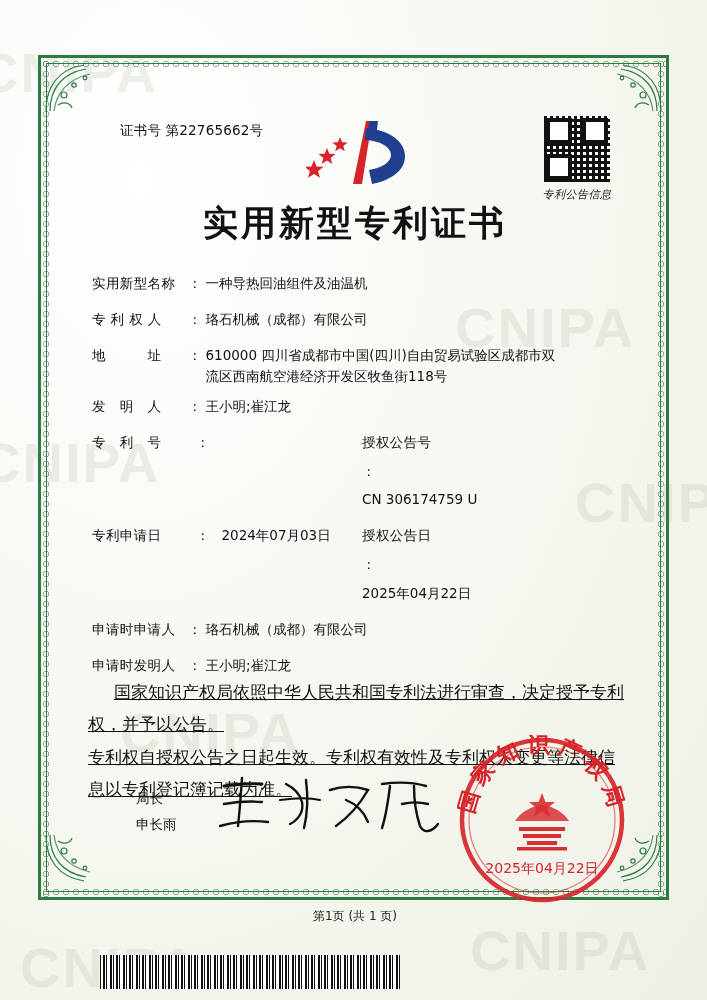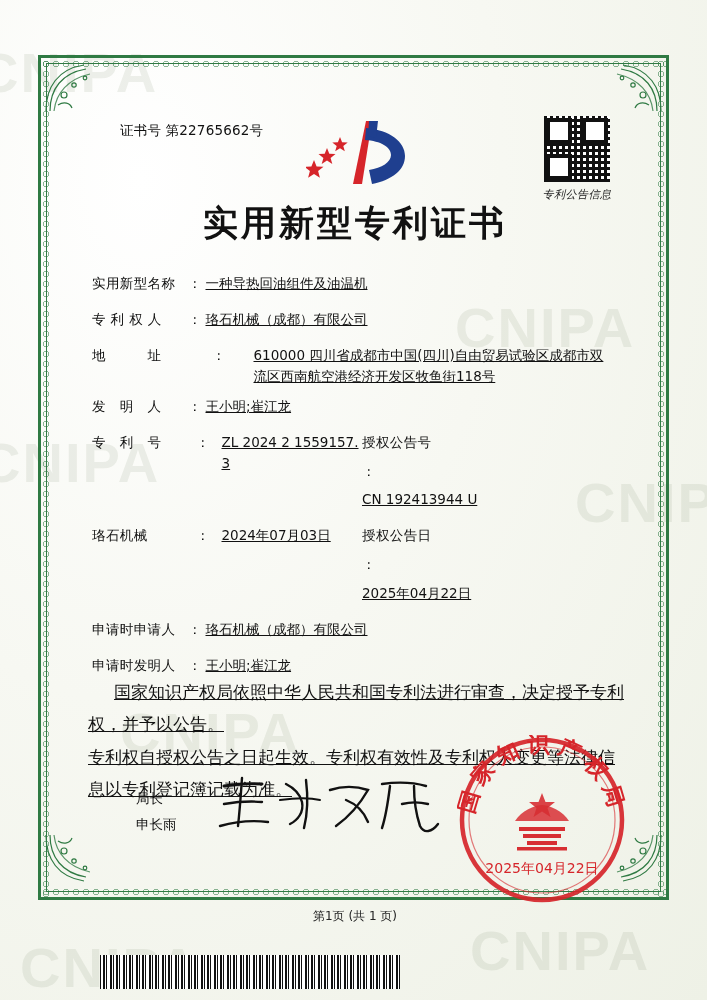--- a/index.html
+++ b/index.html
@@ -212,7 +212,6 @@
   .val {
     flex: 1 1 auto;
     word-break: break-all;
-    text-decoration: underline;
   }
   .val .line2 { display: block; }
 

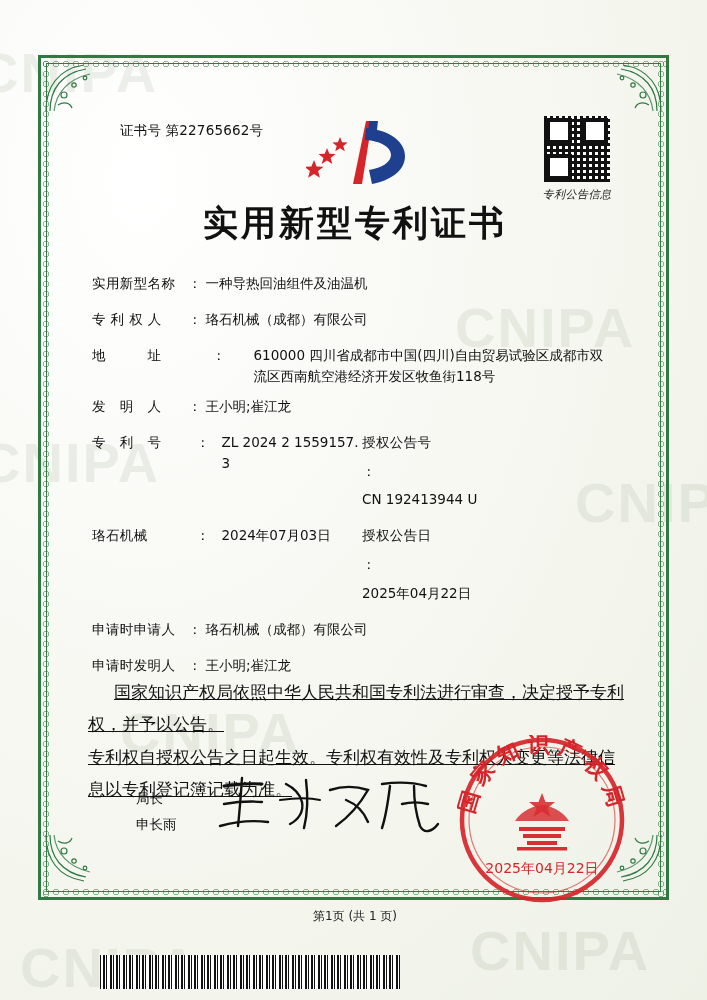--- a/index.html
+++ b/index.html
@@ -201,7 +201,7 @@
     display: flex;
     margin-bottom: 15px;
   }
-  .row.tight { margin-bottom: 9px; gap: 24px; }
+  .row.tight { margin-bottom: 9px; }
   .lbl {
     flex: 0 0 auto;
     width: 96px;

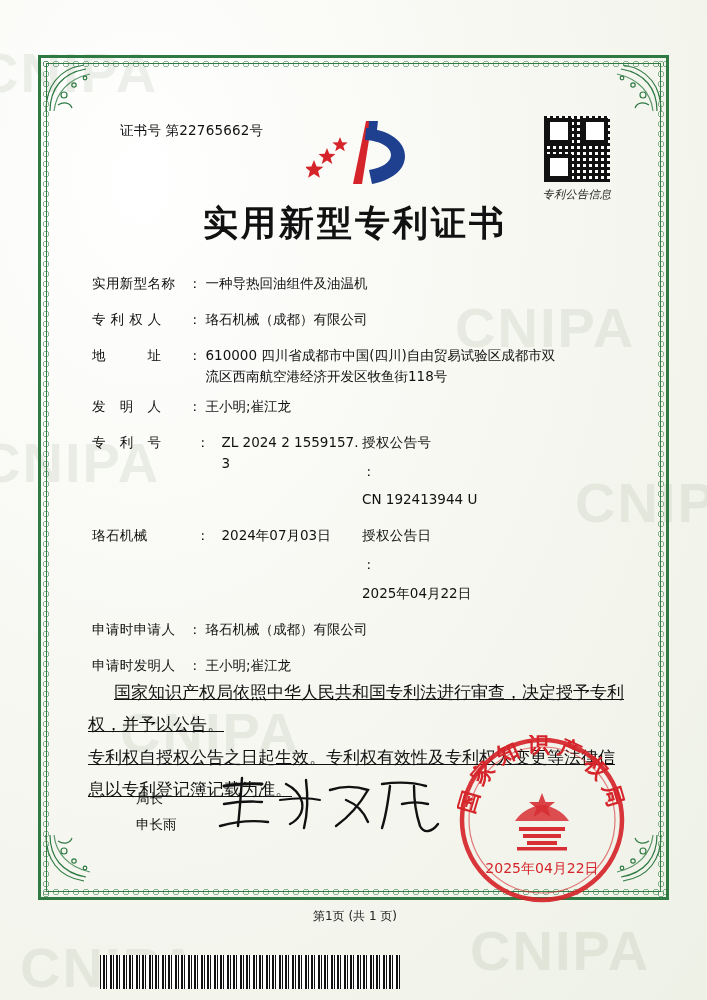--- a/index.html
+++ b/index.html
@@ -420,7 +420,6 @@
         <div class="half">
           <div class="lbl">专　利　号</div>
           <div class="colon">：</div>
-          <div class="val">ZL 2024 2 1559157.3</div>
         </div>
         <div class="half right">
           <div class="lbl">授权公告号</div>

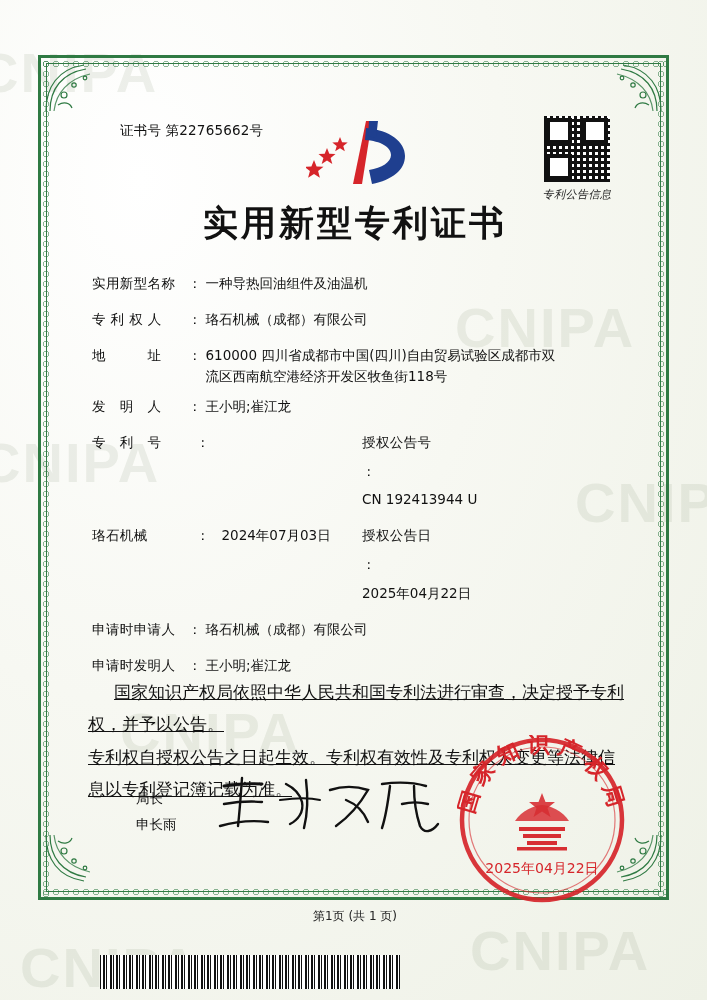--- a/index.html
+++ b/index.html
@@ -424,7 +424,7 @@
         <div class="half right">
           <div class="lbl">授权公告号</div>
           <div class="colon">：</div>
-          <div class="val">CN 192413944 U</div>
+          <div class="val">CN 306174759 U</div>
         </div>
       </div>
 

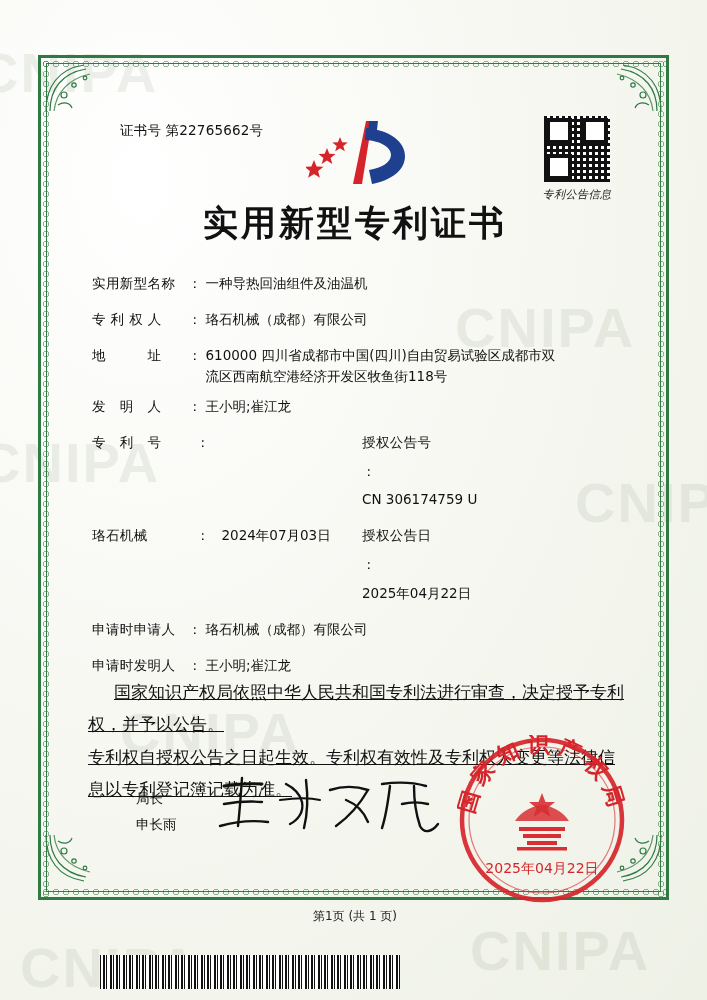--- a/index.html
+++ b/index.html
@@ -430,7 +430,7 @@
 
       <div class="two-col">
         <div class="half">
-          <div class="lbl">珞石机械</div>
+          <div class="lbl">专利申请日</div>
           <div class="colon">：</div>
           <div class="val">2024年07月03日</div>
         </div>

